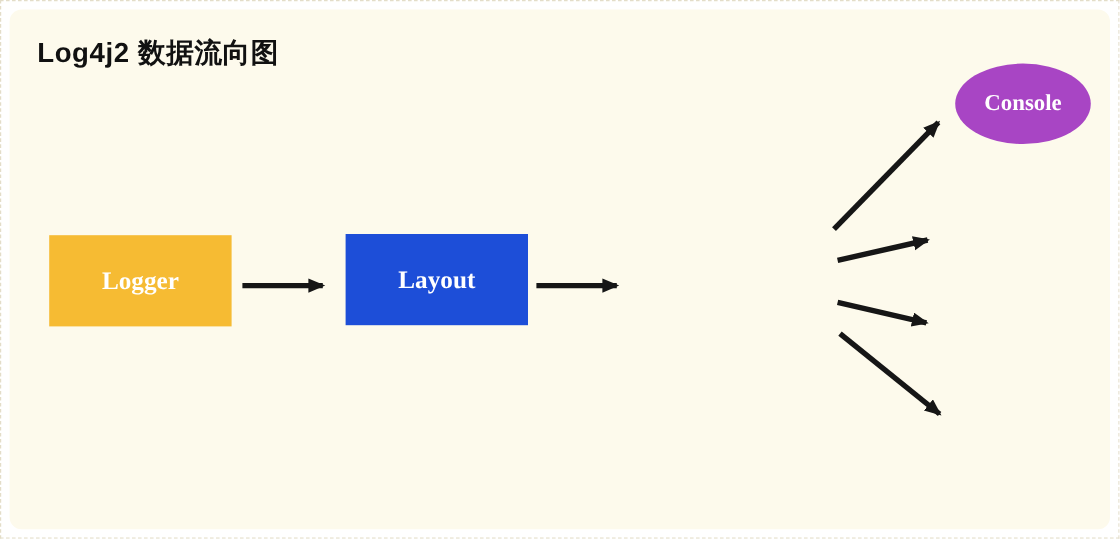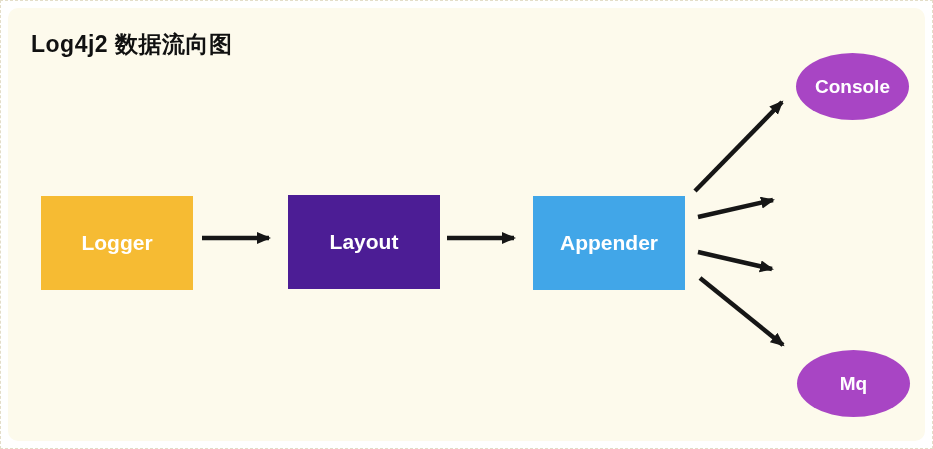--- a/index.html
+++ b/index.html
@@ -38,6 +38,7 @@
     justify-content: center;
     color: #ffffff;
     font-weight: 600;
+    font-family: Liberation Serif, serif;
   }
   .node.rect {
     width: 152px;

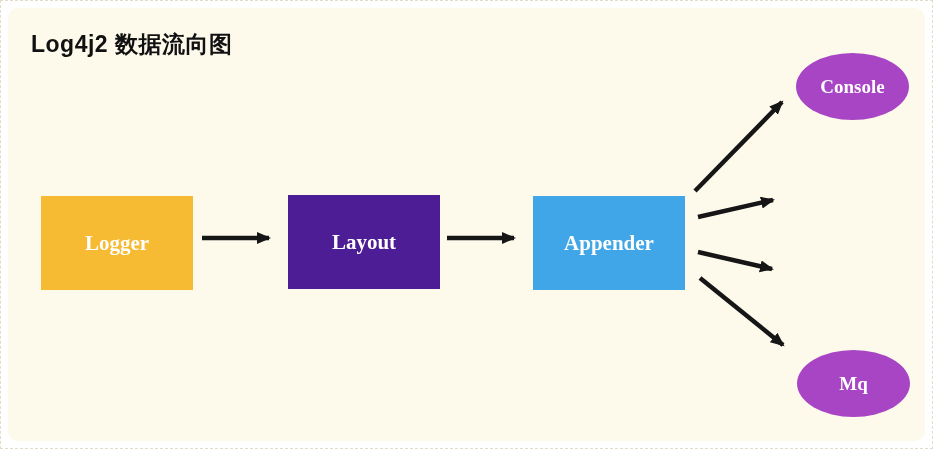--- a/index.html
+++ b/index.html
@@ -42,7 +42,7 @@
   }
   .node.rect {
     width: 152px;
-    height: 94px;
+    height: 76px;
     font-size: 21px;
   }
   .node.ellipse {

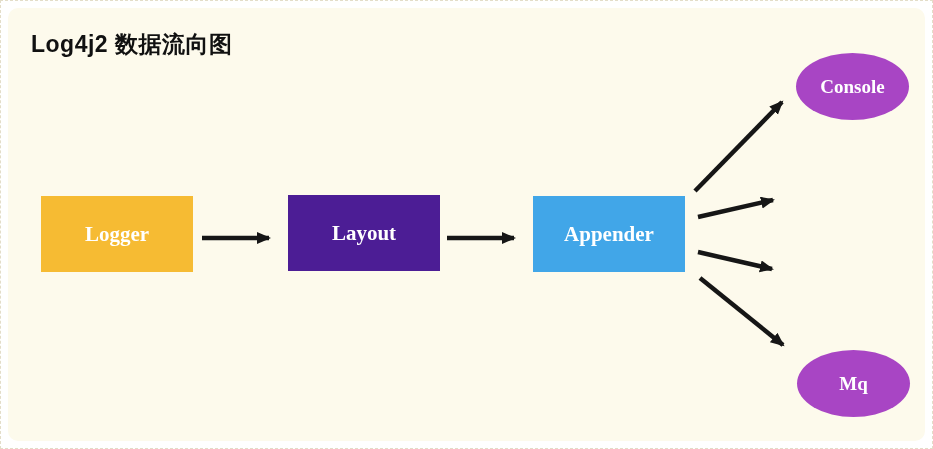--- a/index.html
+++ b/index.html
@@ -53,7 +53,7 @@
     background: #A845C4;
   }
   #node-logger   { left: 40px;  top: 195px; background: #F6BB33; }
-  #node-layout   { left: 287px; top: 194px; background: #4c1d95; }
+  #node-layout   { left: 287px; top: 194px; background: #1d4ed8; }
   #node-appender { left: 532px; top: 195px; background: #41A6E8; }
   #node-console  { left: 795px; top: 52px;  }
   #node-file     { left: 794px; top: 151px; }

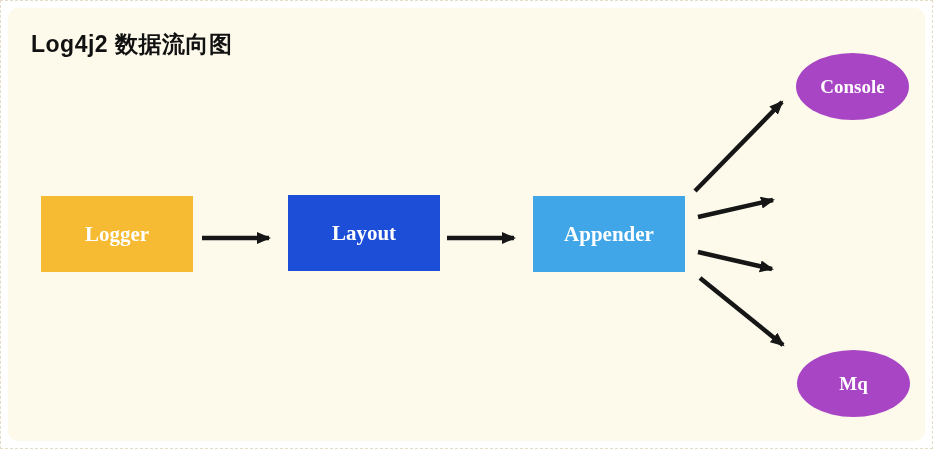--- a/index.html
+++ b/index.html
@@ -99,9 +99,6 @@
   <div class="node rect" id="node-layout">
     <span>Layout</span>
   </div>
-  <div class="node rect" id="node-appender">
-    <span>Appender</span>
-  </div>
 
   <div class="node ellipse" id="node-console">
     <span>Console</span>

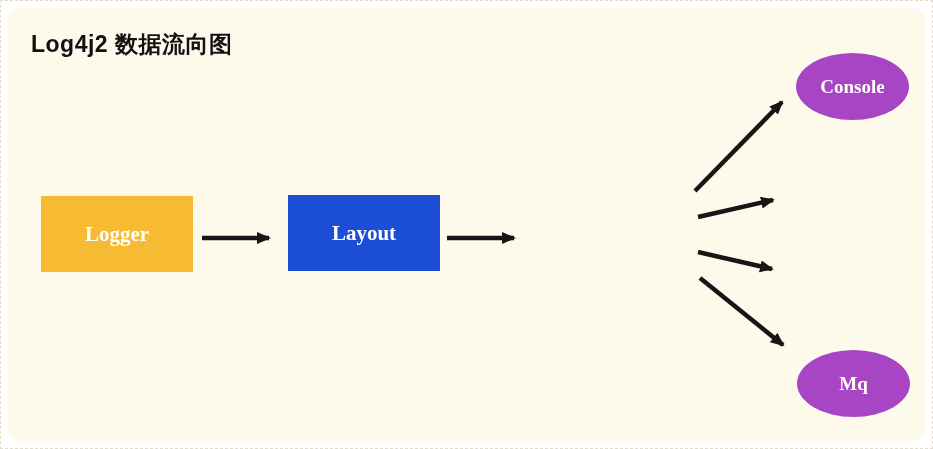--- a/index.html
+++ b/index.html
@@ -103,9 +103,6 @@
   <div class="node ellipse" id="node-console">
     <span>Console</span>
   </div>
-  <div class="node ellipse" id="node-mq">
-    <span>Mq</span>
-  </div>
 </div>
 
 </body></html>

